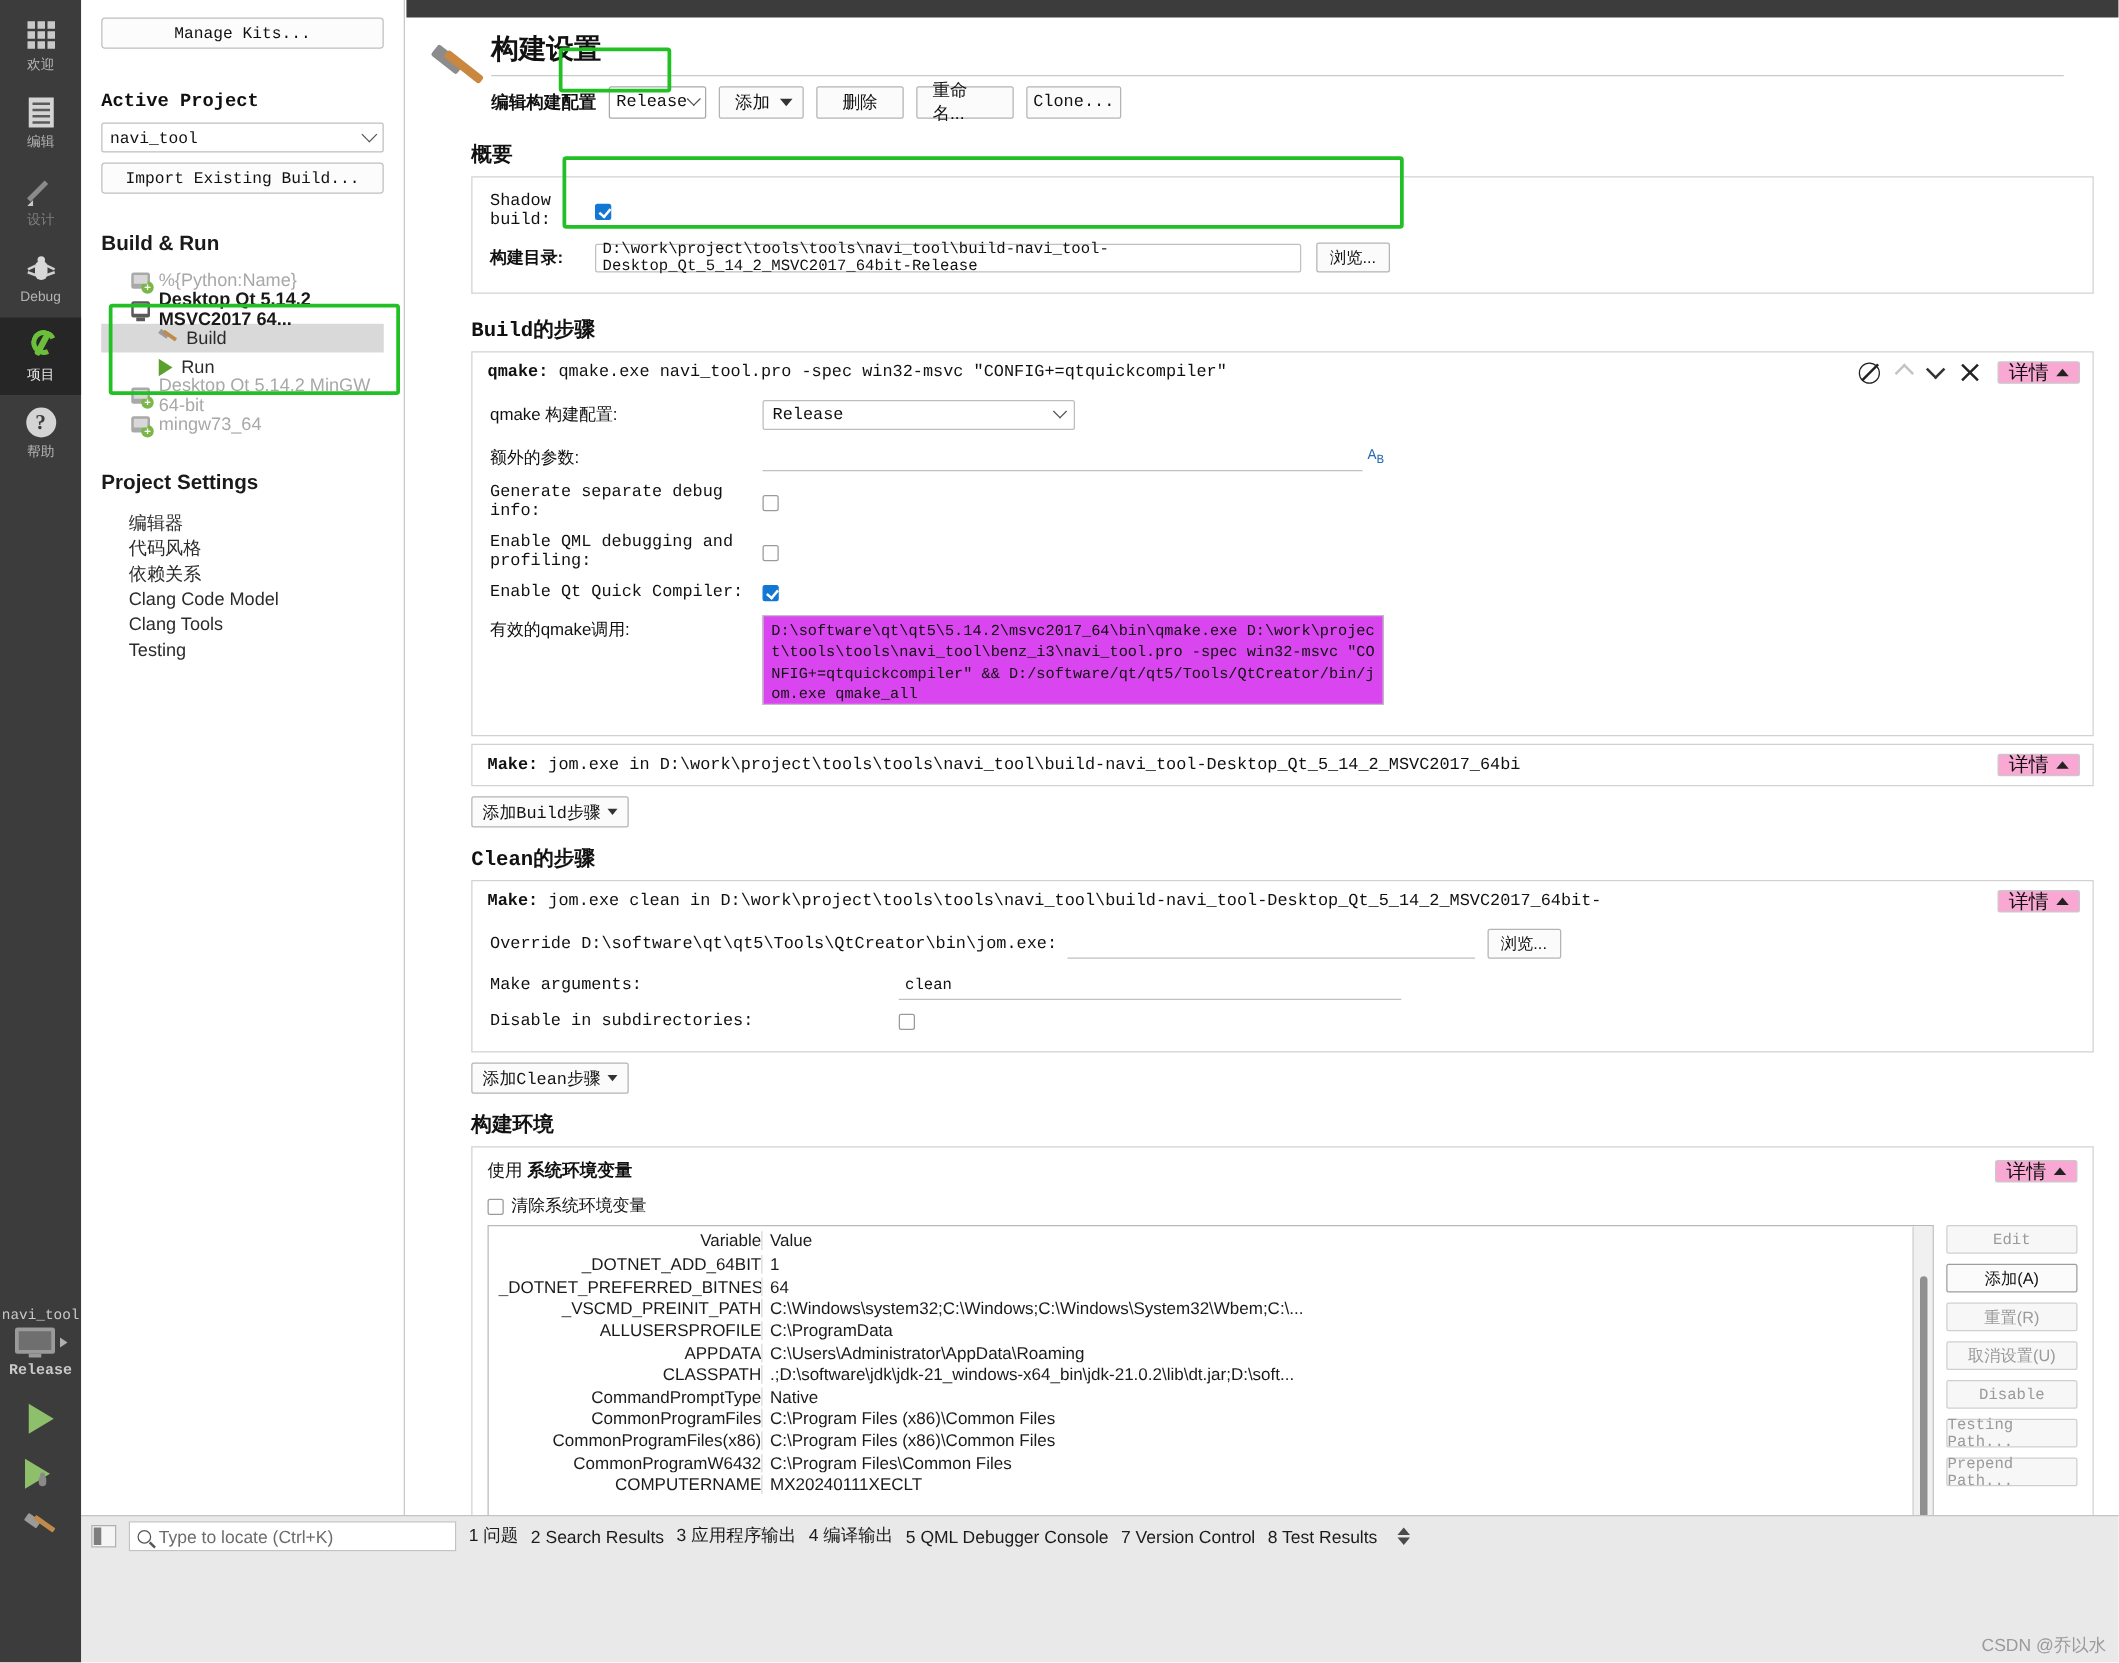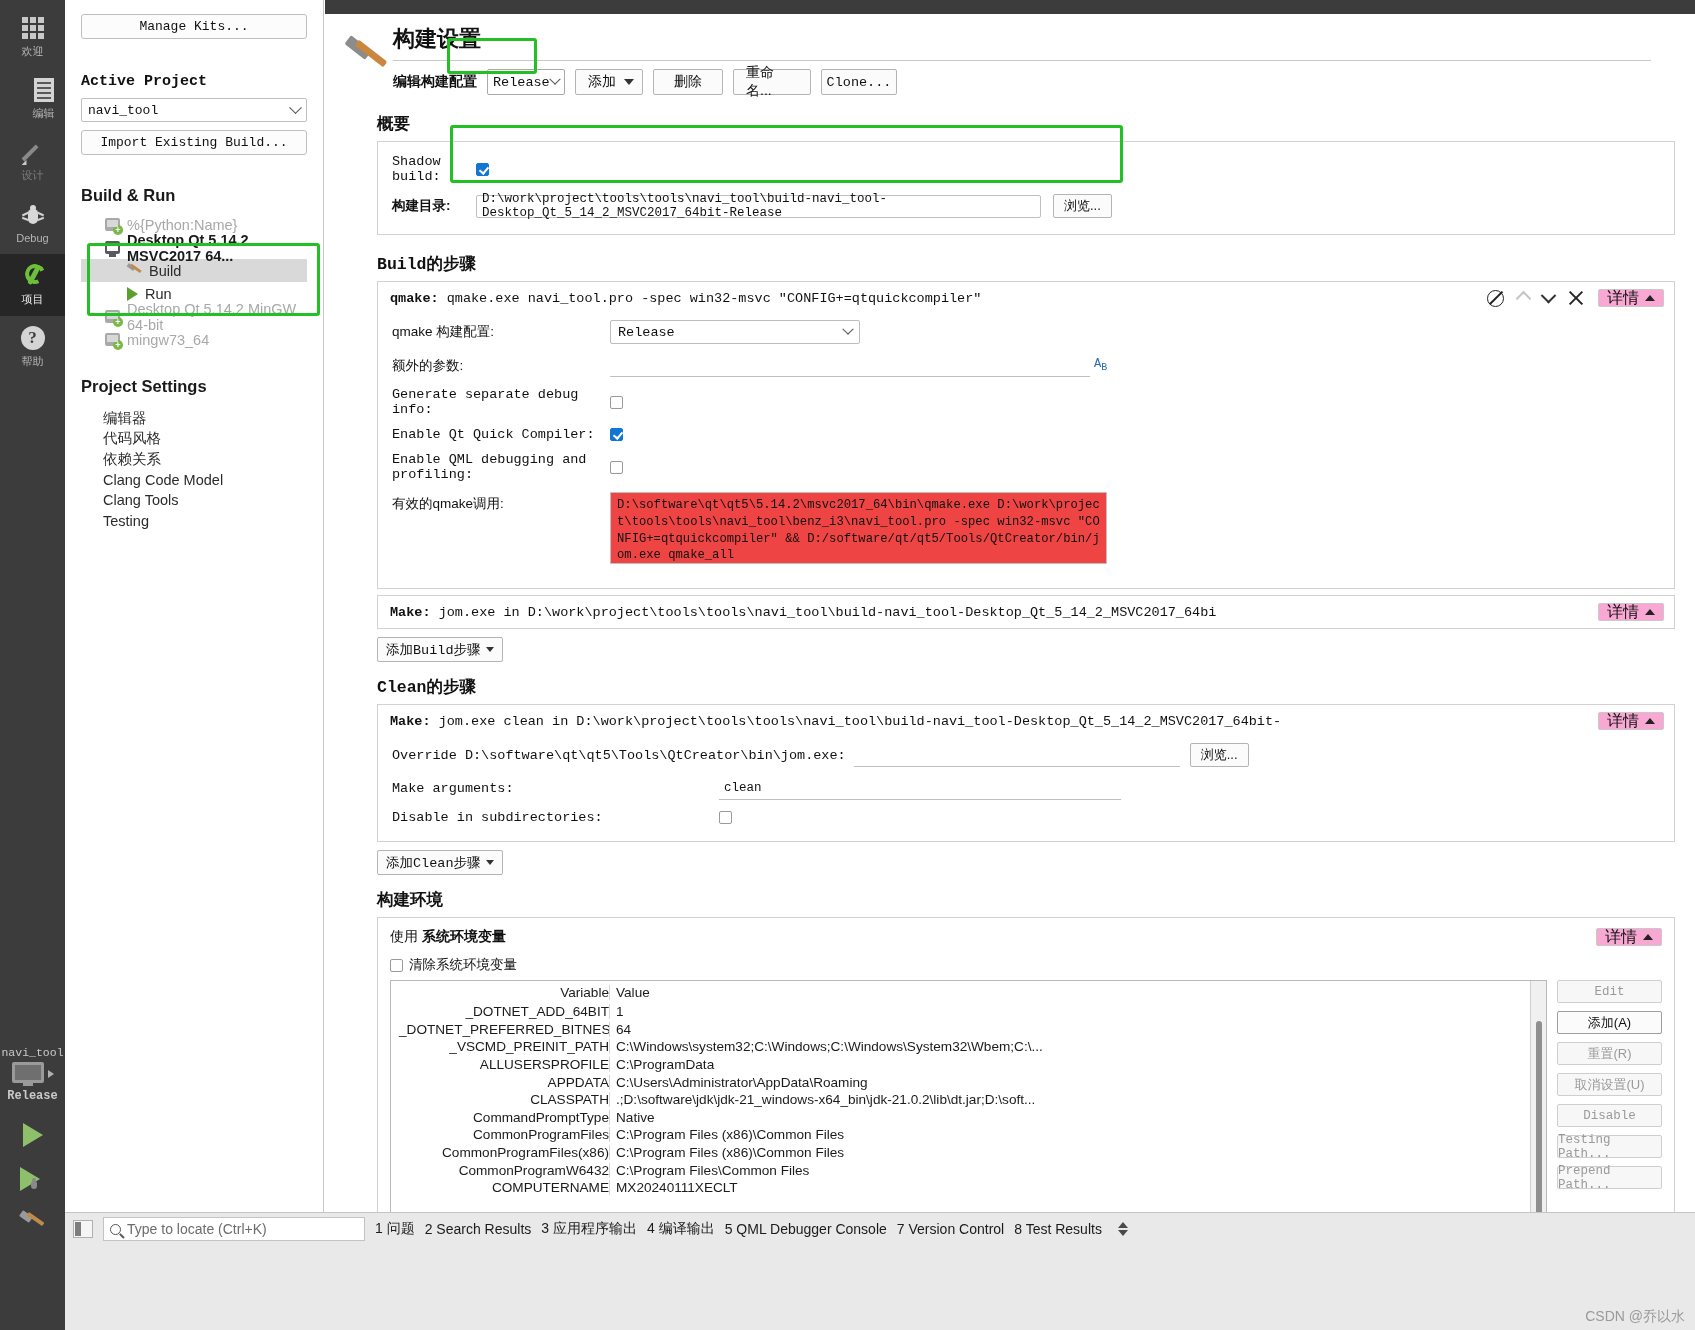--- a/index.html
+++ b/index.html
@@ -273,7 +273,7 @@
       </div>
       <div class="mlabel">欢迎</div>
     </div>
-    <div class="mode" style="top:6px;margin-left:11px;">
+    <div class="mode" style="top:6px;">
       <div class="mode-icon">
           <div class="doc-icon"></div>
         </div>

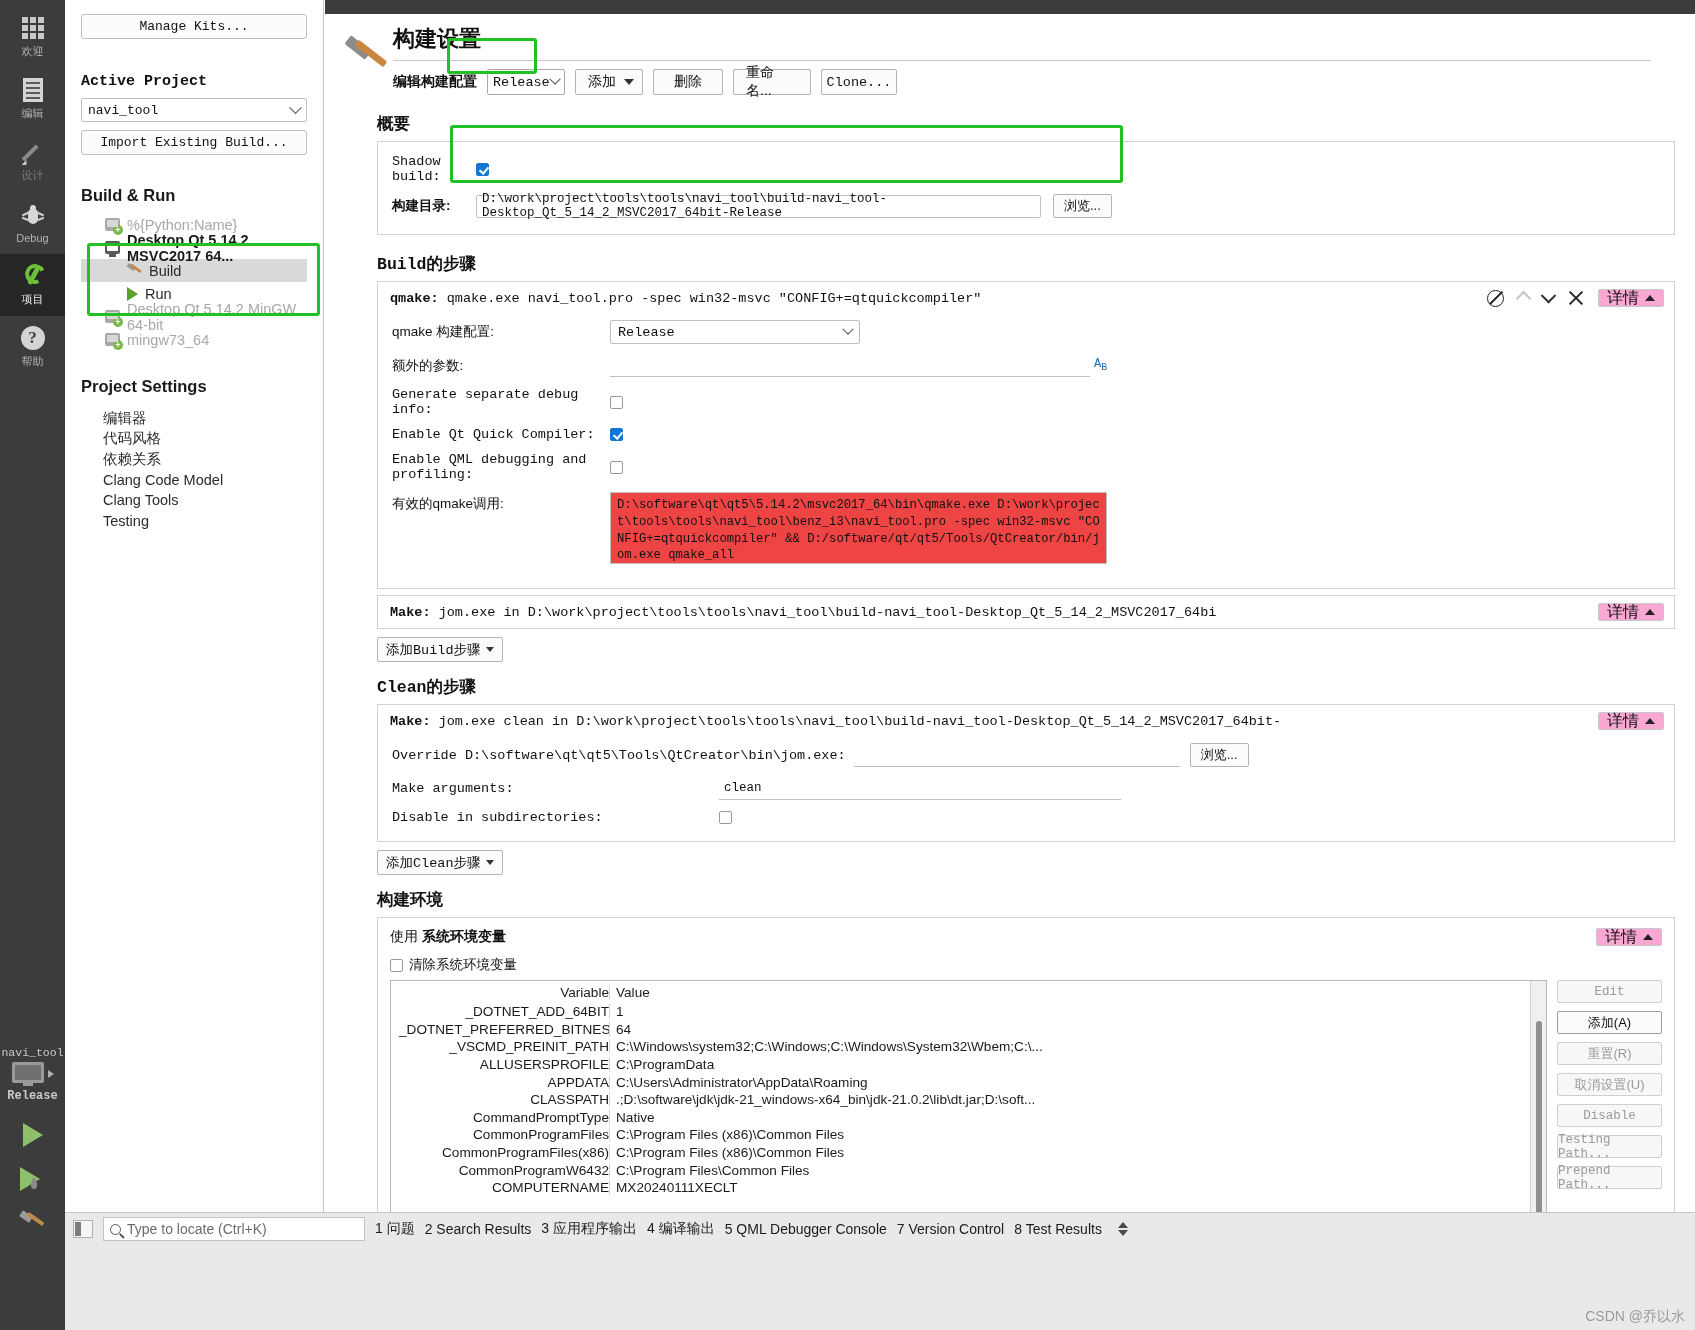--- a/index.html
+++ b/index.html
@@ -484,12 +484,12 @@
             <span class="cbox"></span>
           </div>
           <div class="srow">
+            <span class="slabel">Enable QML debugging and profiling:</span>
+            <span class="cbox"></span>
+          </div>
+          <div class="srow">
             <span class="slabel">Enable Qt Quick Compiler:</span>
             <span class="cbox checked"></span>
-          </div>
-          <div class="srow">
-            <span class="slabel">Enable QML debugging and profiling:</span>
-            <span class="cbox"></span>
           </div>
           <div class="srow" style="align-items:flex-start;">
             <span class="slabel cjk" style="padding-top:3px;">有效的qmake调用:</span>

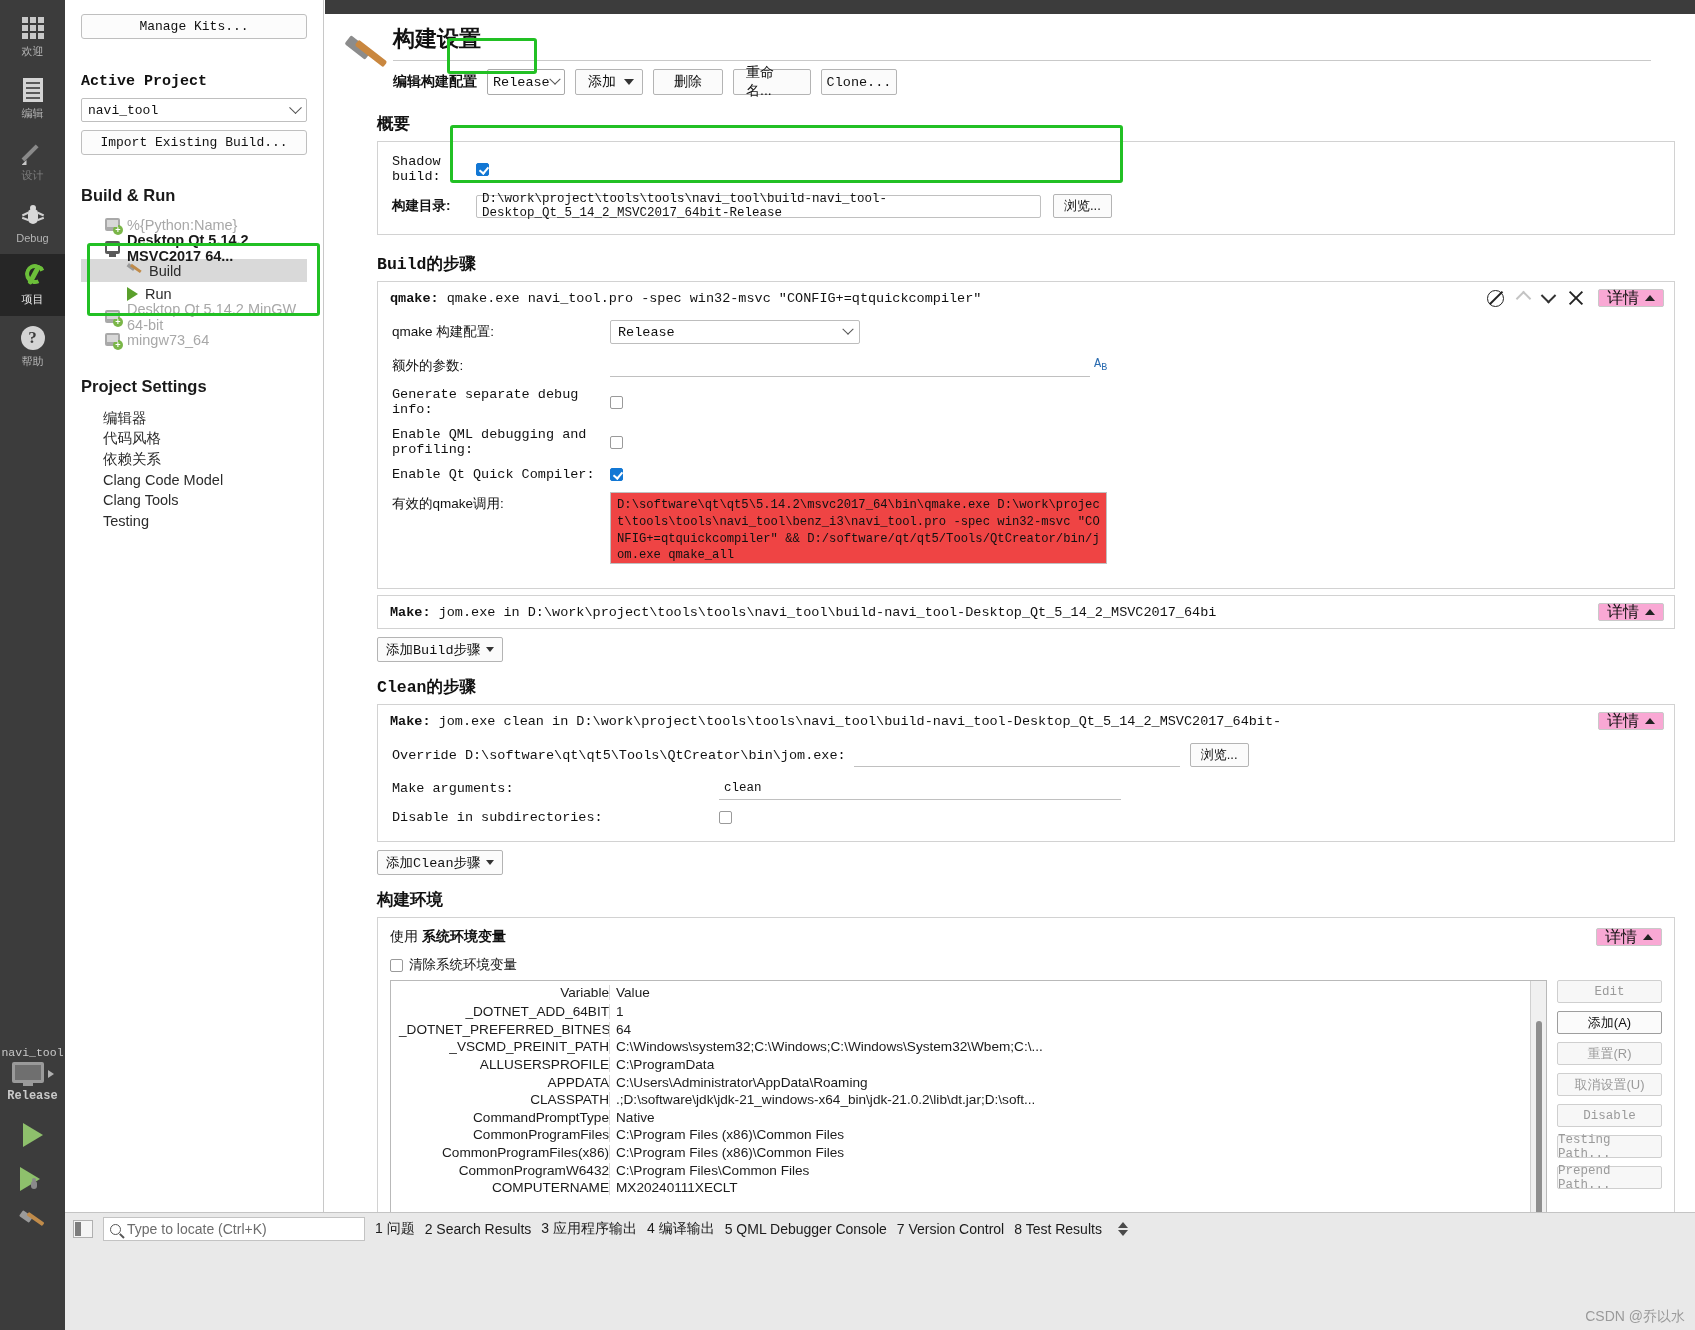--- a/index.html
+++ b/index.html
@@ -203,7 +203,7 @@
   .combo-wide { width:250px; height:24px; border:1px solid #bdbdbd; background:#fff; border-radius:2px;
       display:flex;align-items:center;justify-content:space-between;padding:0 7px;
       font-family:"Liberation Mono", monospace; font-size:13.5px; color:#111;}
-  .textarea { border:1px solid #c0c0c0; background:#ef4444; padding:4px 6px; font-family:"Liberation Mono", monospace;
+  .textarea { border:1px solid #c0c0c0; background:#d946ef; padding:4px 6px; font-family:"Liberation Mono", monospace;
       font-size:12.2px; line-height:1.38; color:#111; white-space:pre-wrap; word-break:break-all; }
 
   .addstep { margin-left:52px; margin-top:8px; display:inline-flex; align-items:center; gap:5px;

